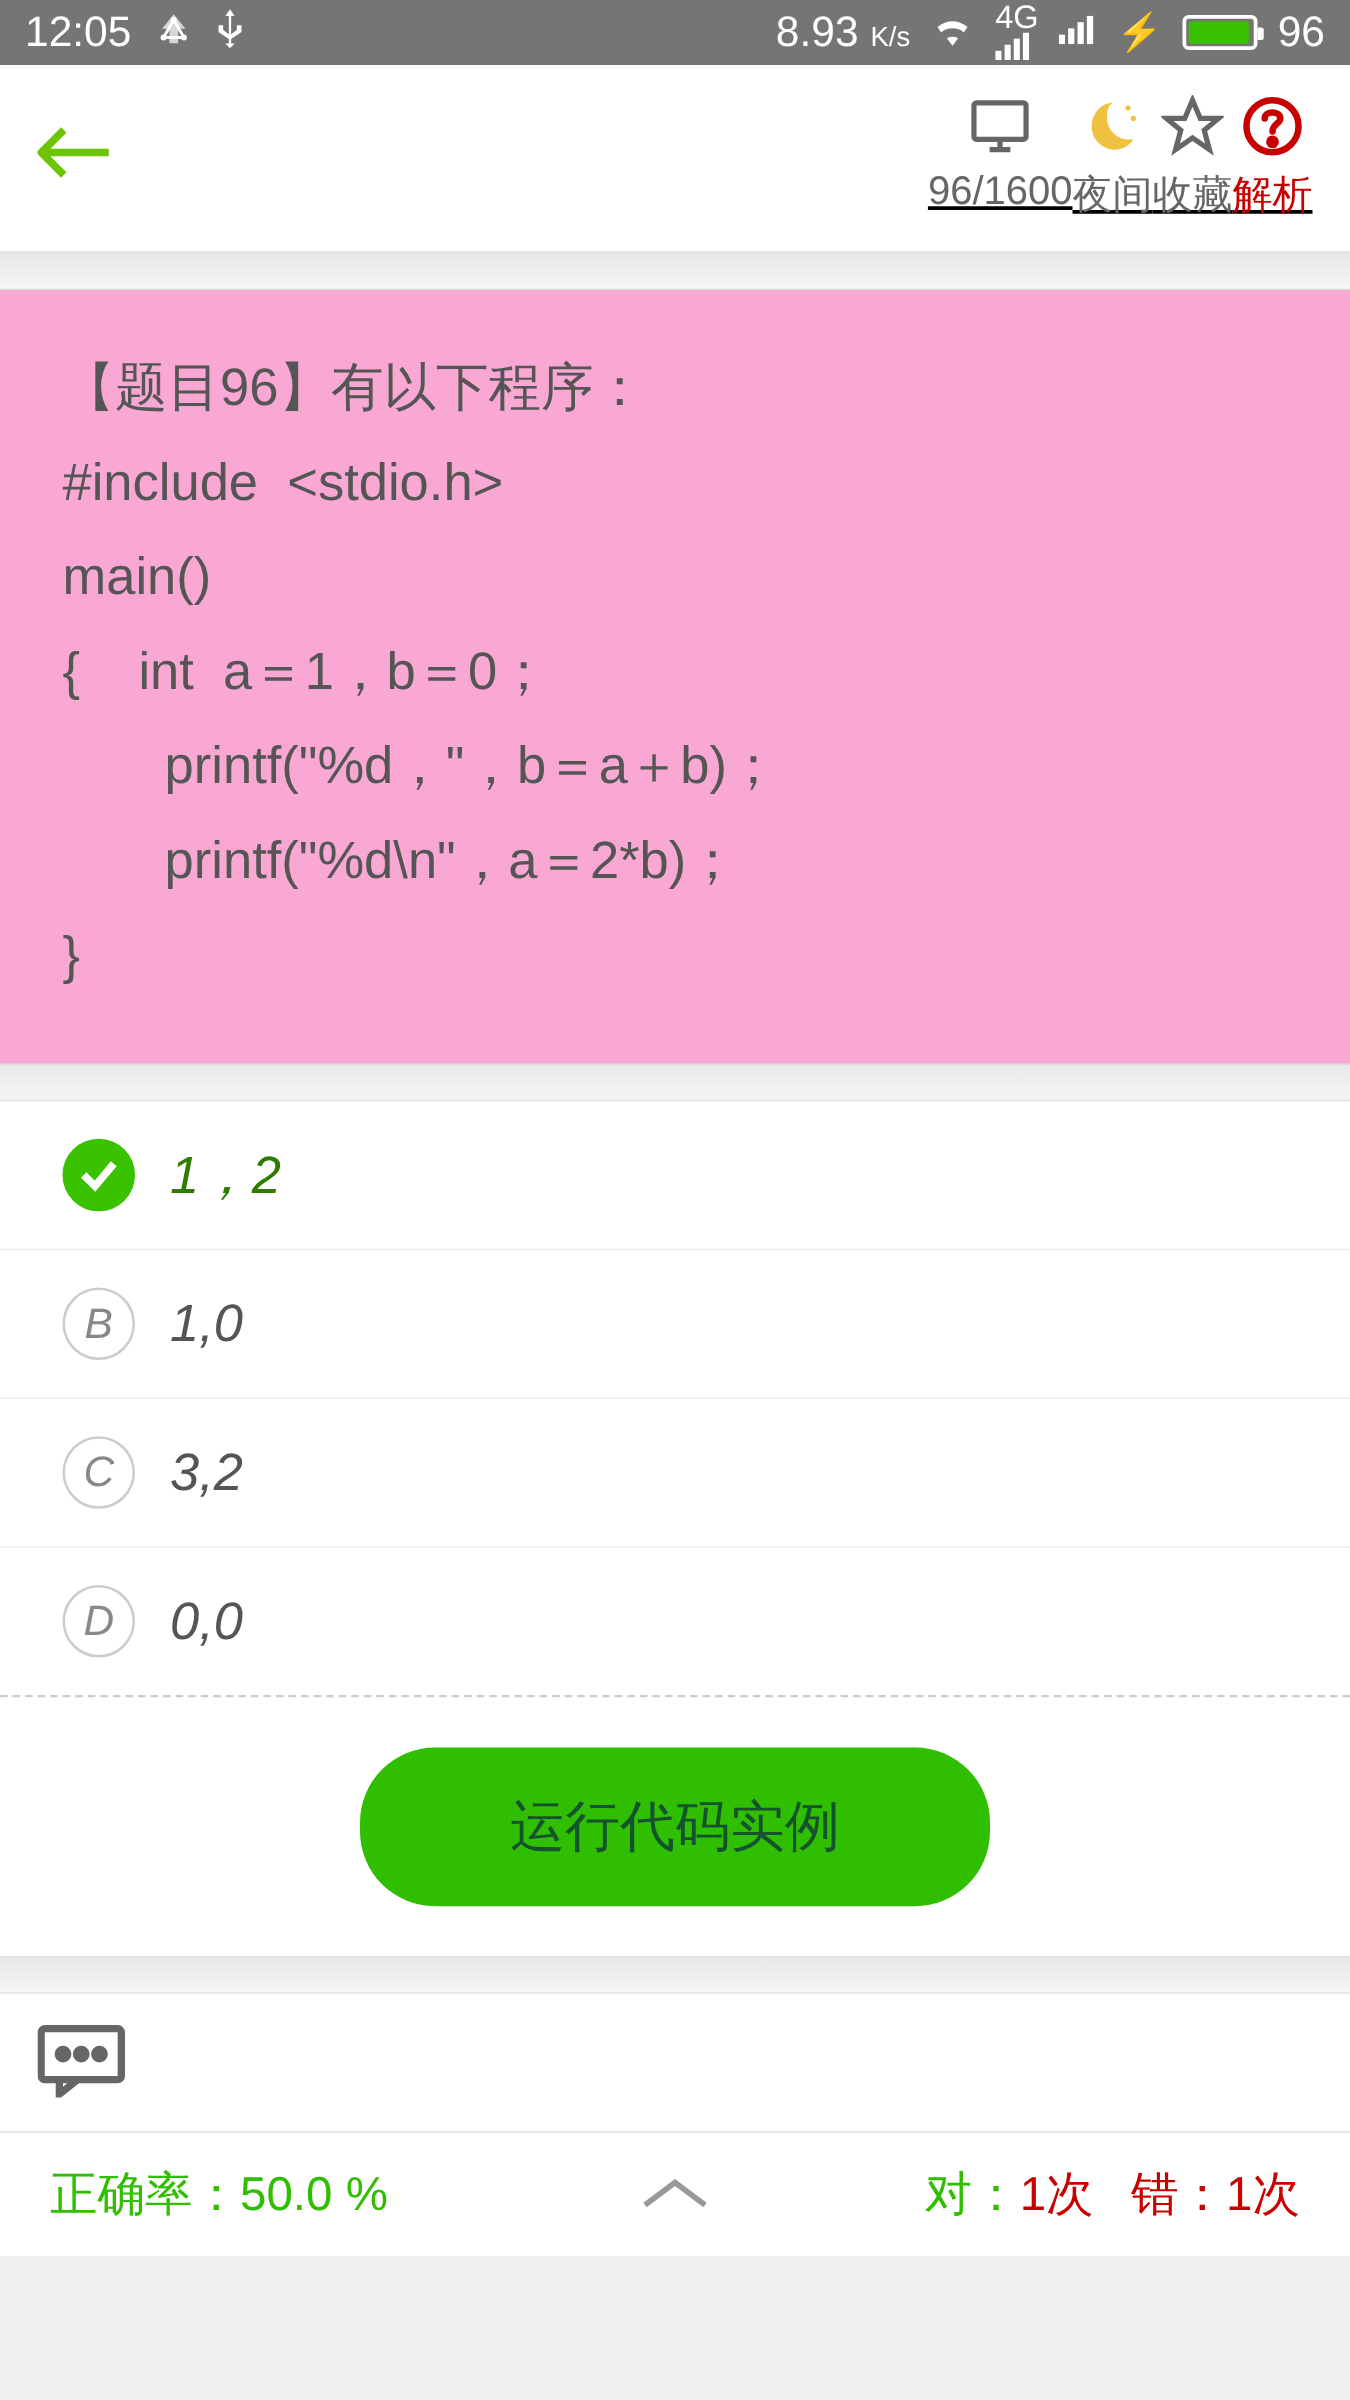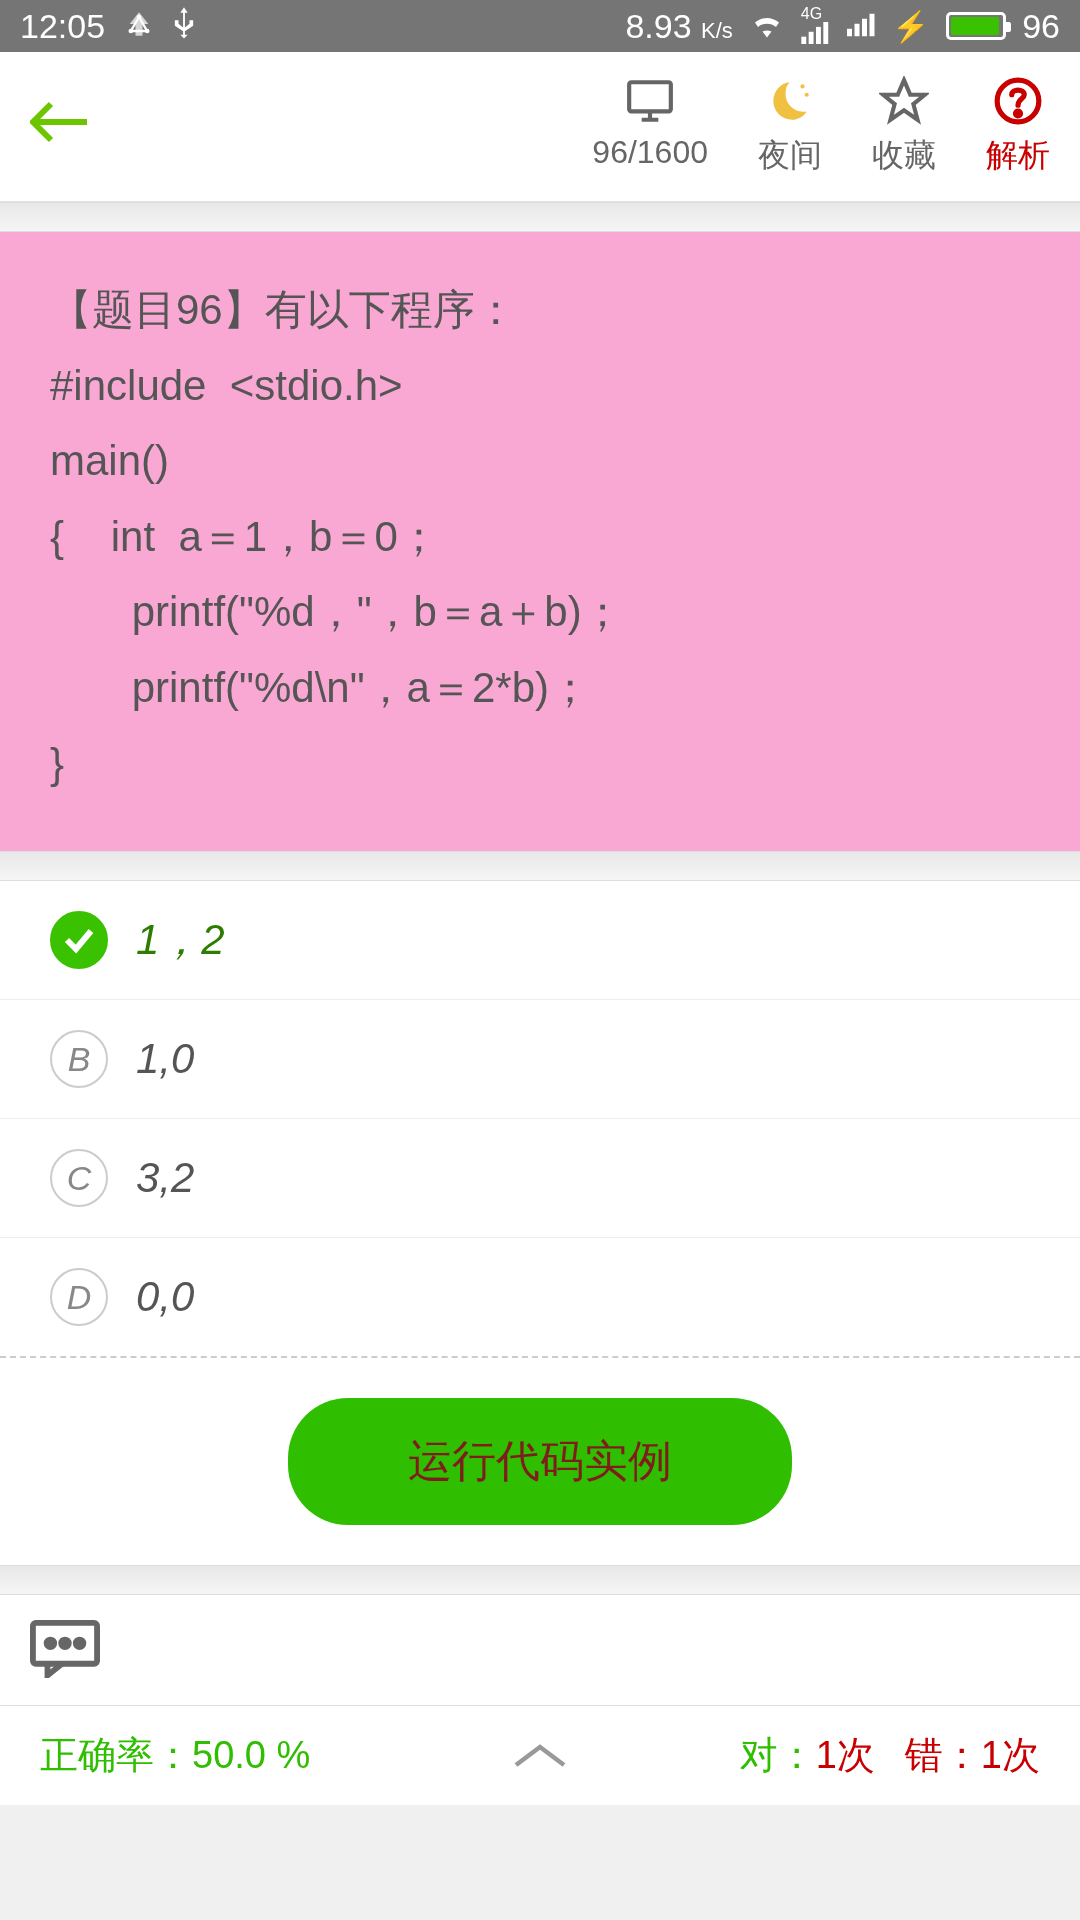--- a/index.html
+++ b/index.html
@@ -205,7 +205,7 @@
           <path d="M12 18 L15 14 C13 13 11 13 9 14 Z M6 11 C9 8 15 8 18 11 L20 8 C15 4 9 4 4 8 Z"></path>
         </svg>
     </span>
-    <span style="font-size:16px;line-height:1">4G<br><svg width="30" height="22" viewBox="0 0 24 18" fill="#fff">
+    <span style="font-size:26px;line-height:1">4G<br><svg width="30" height="22" viewBox="0 0 24 18" fill="#fff">
           <rect x="0" y="12" width="4" height="6"></rect>
           <rect x="6" y="8" width="4" height="10"></rect>
           <rect x="12" y="4" width="4" height="14"></rect>

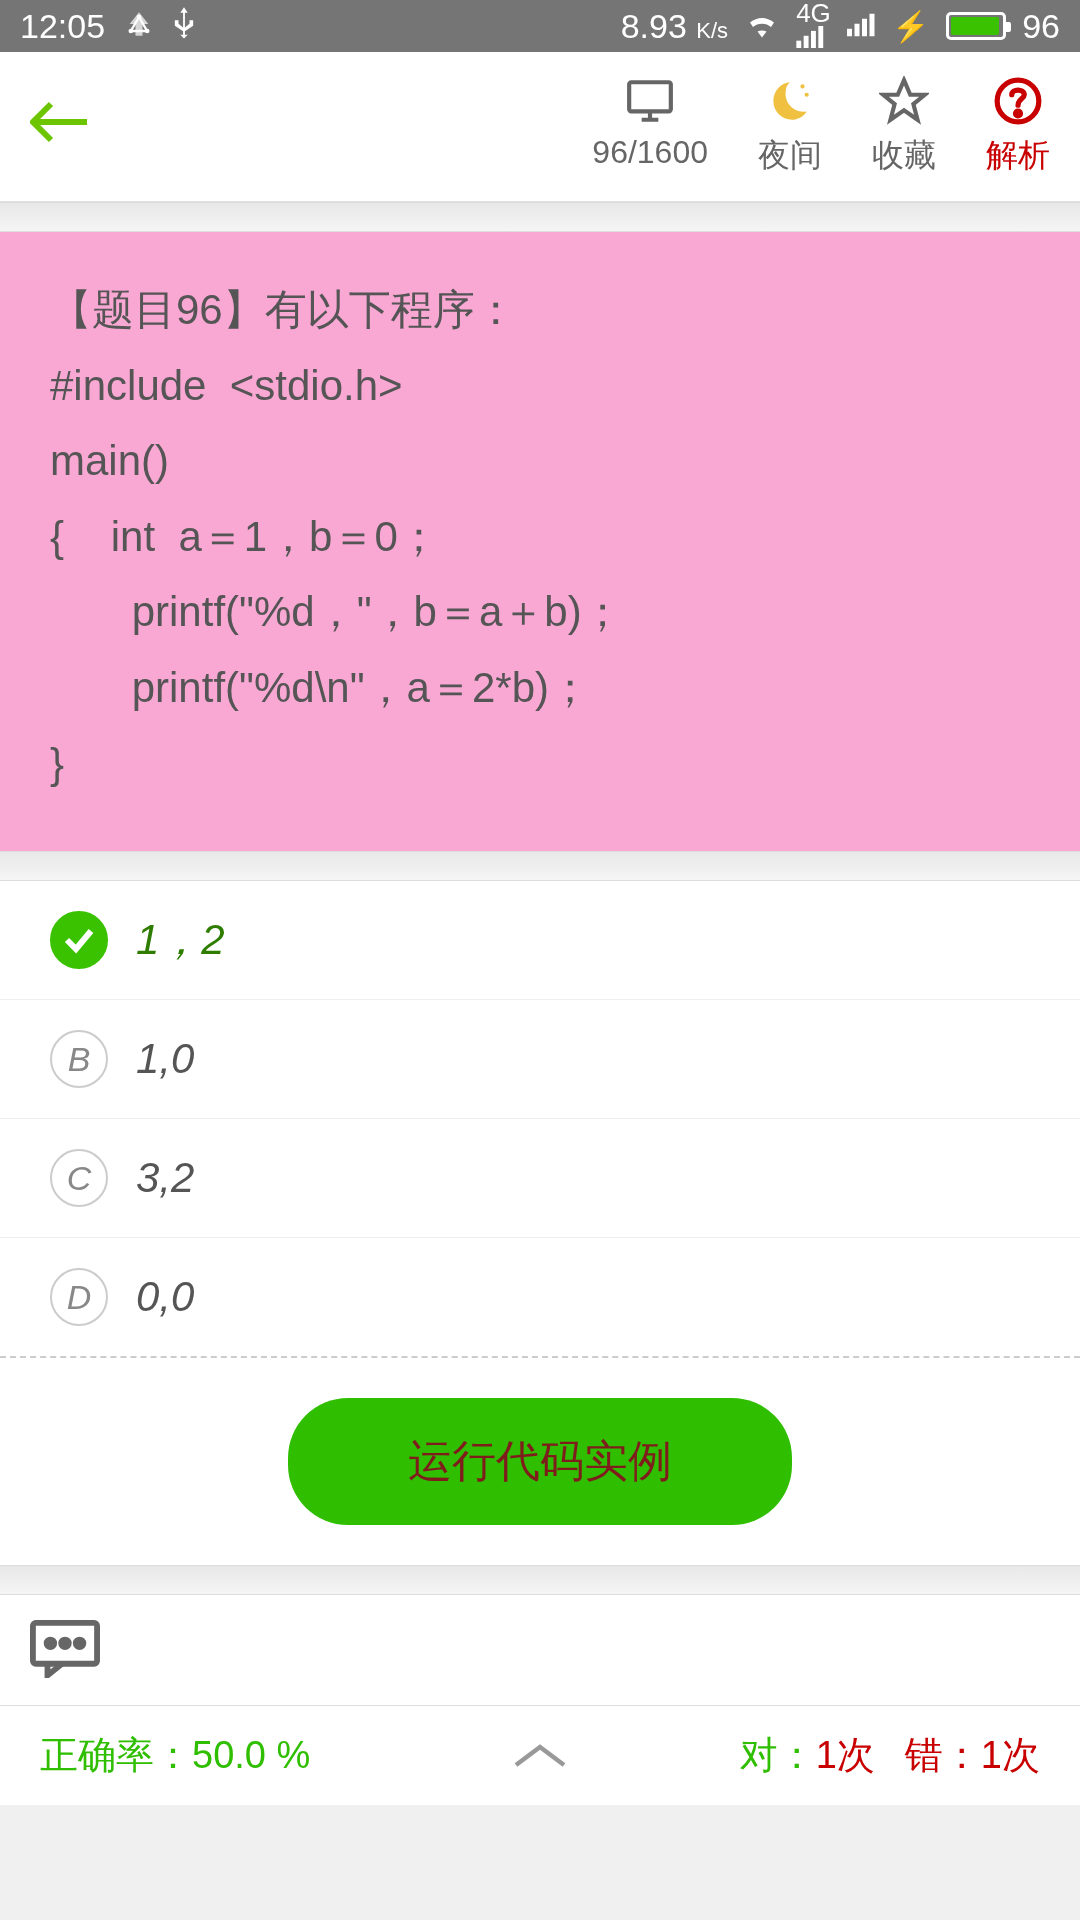--- a/index.html
+++ b/index.html
@@ -62,7 +62,7 @@
   .toolbar-actions {
     margin-left: auto;
     display: flex;
-    gap: 50px;
+    text-decoration: underline;
   }
   .toolbar-item {
     display: flex;

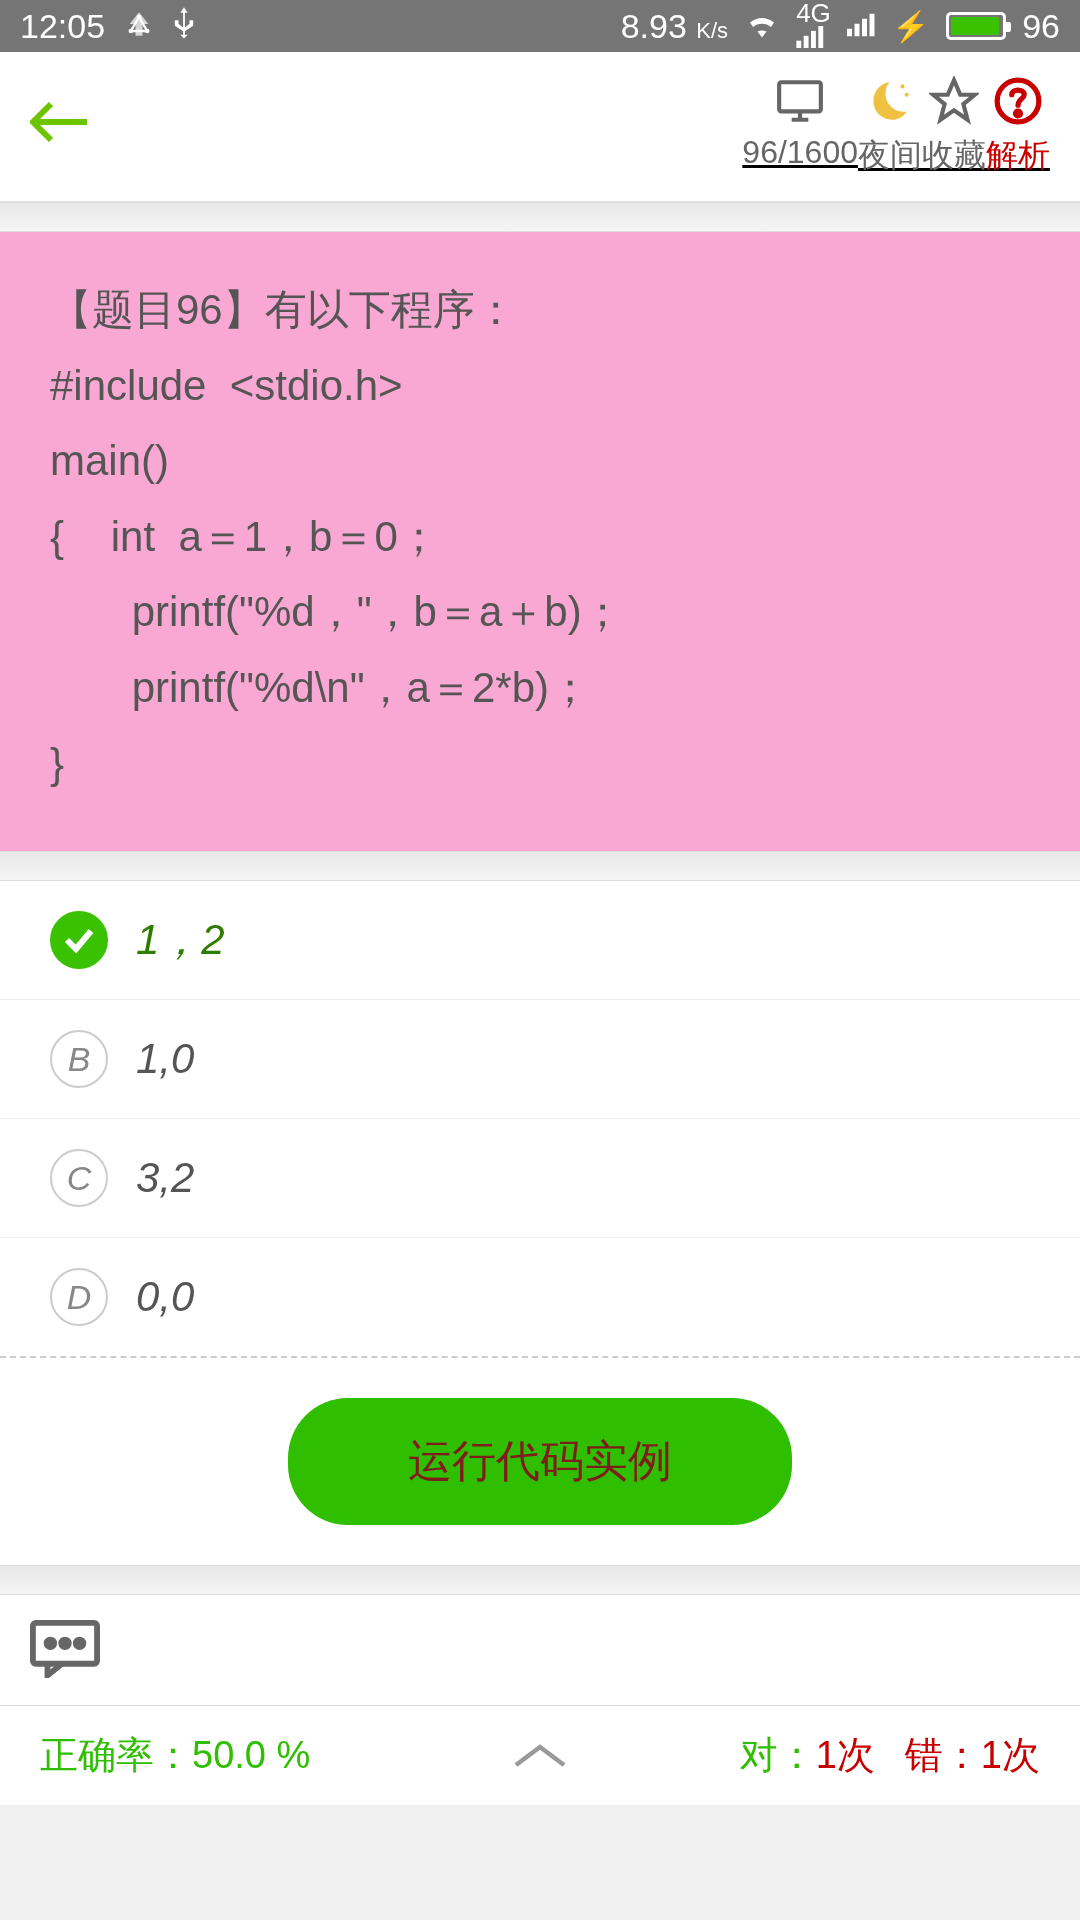--- a/index.html
+++ b/index.html
@@ -128,7 +128,7 @@
   }
   .run-button {
     background: #2fbe00;
-    color: #7f1d1d;
+    color: #14532d;
     font-size: 44px;
     padding: 34px 120px;
     border-radius: 60px;

